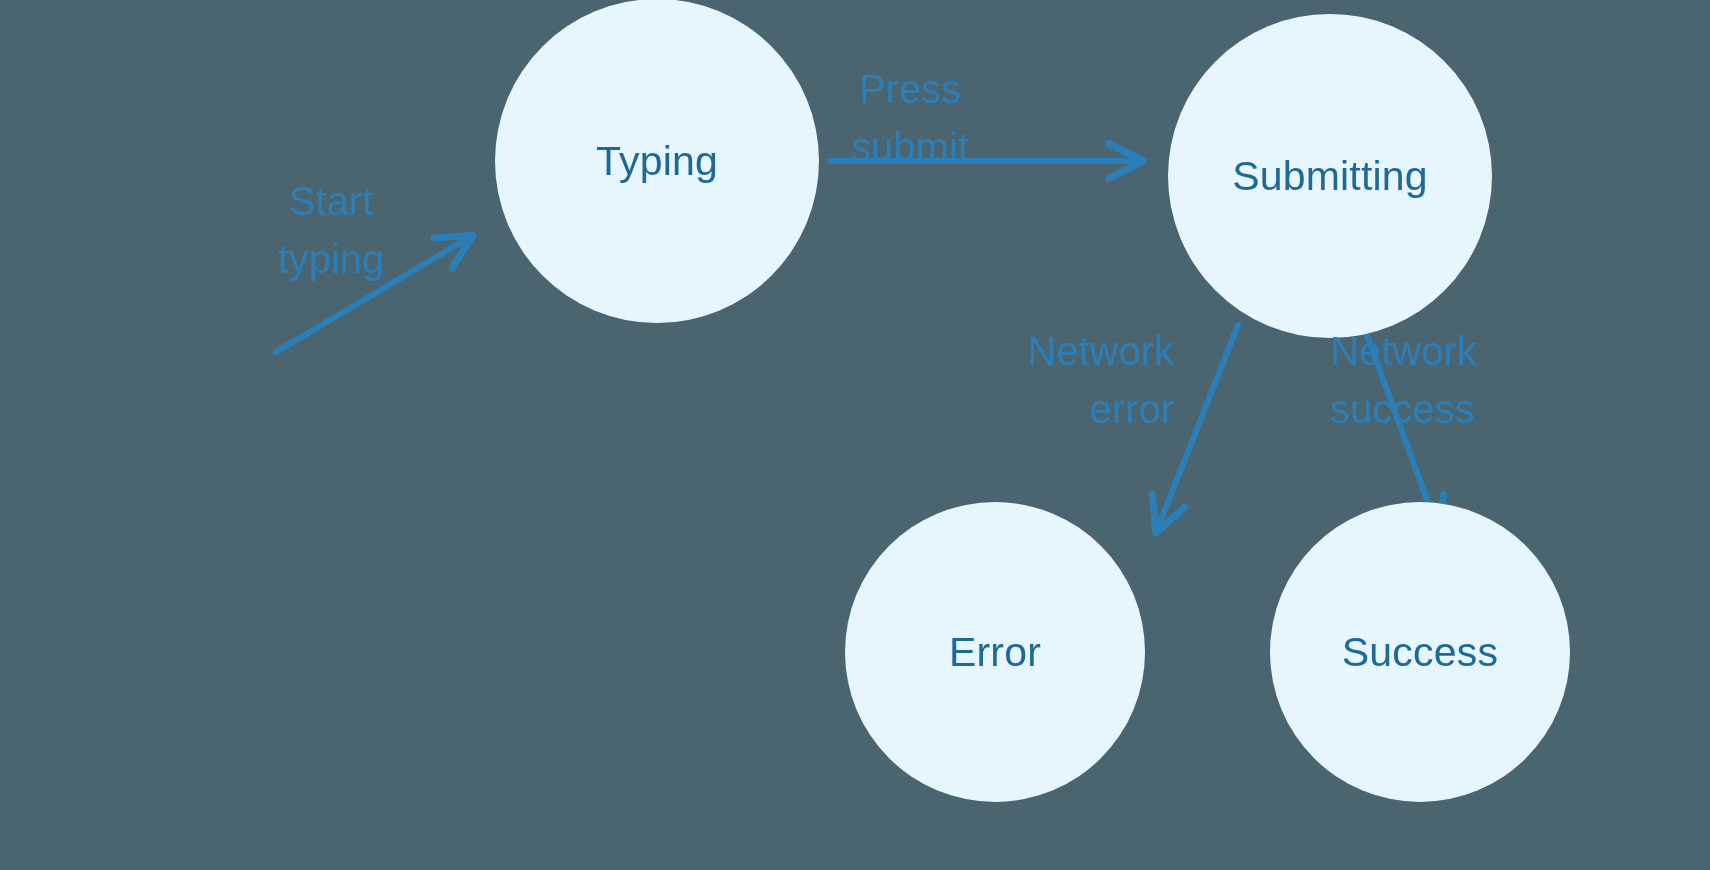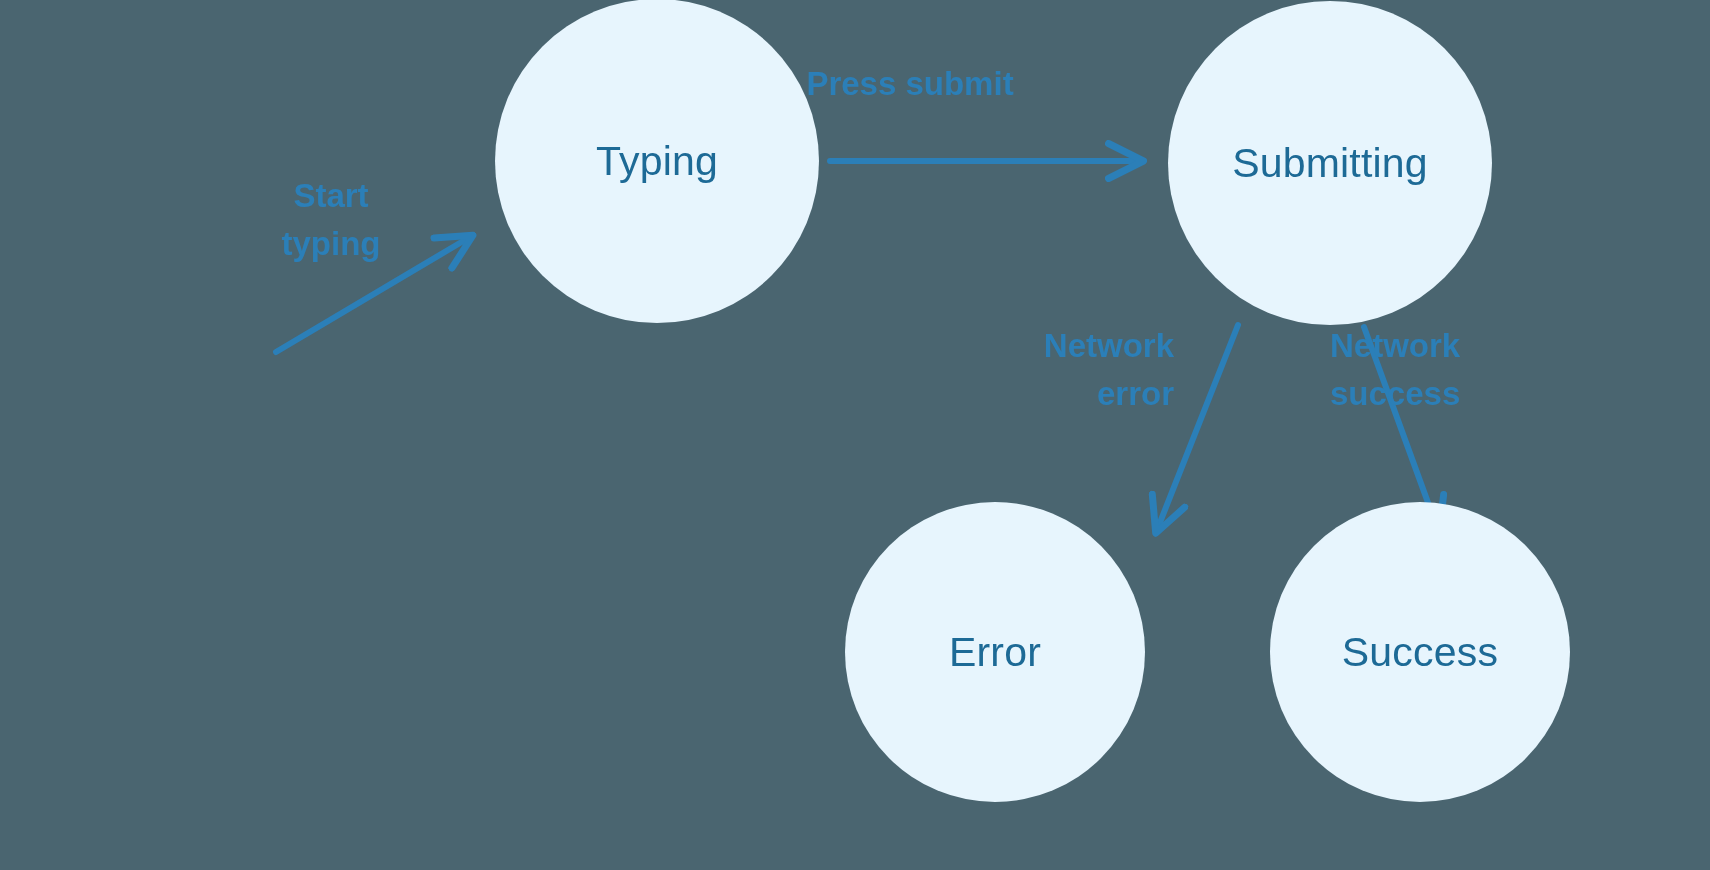--- a/index.html
+++ b/index.html
@@ -43,8 +43,8 @@
   .edge-label {
     position: absolute;
     color: #2b7fb8;
-    font-size: 33px;
-    font-weight: 700;
+    font-size: 40px;
+    font-weight: 400;
     line-height: 1.45;
     white-space: pre-line;
   }

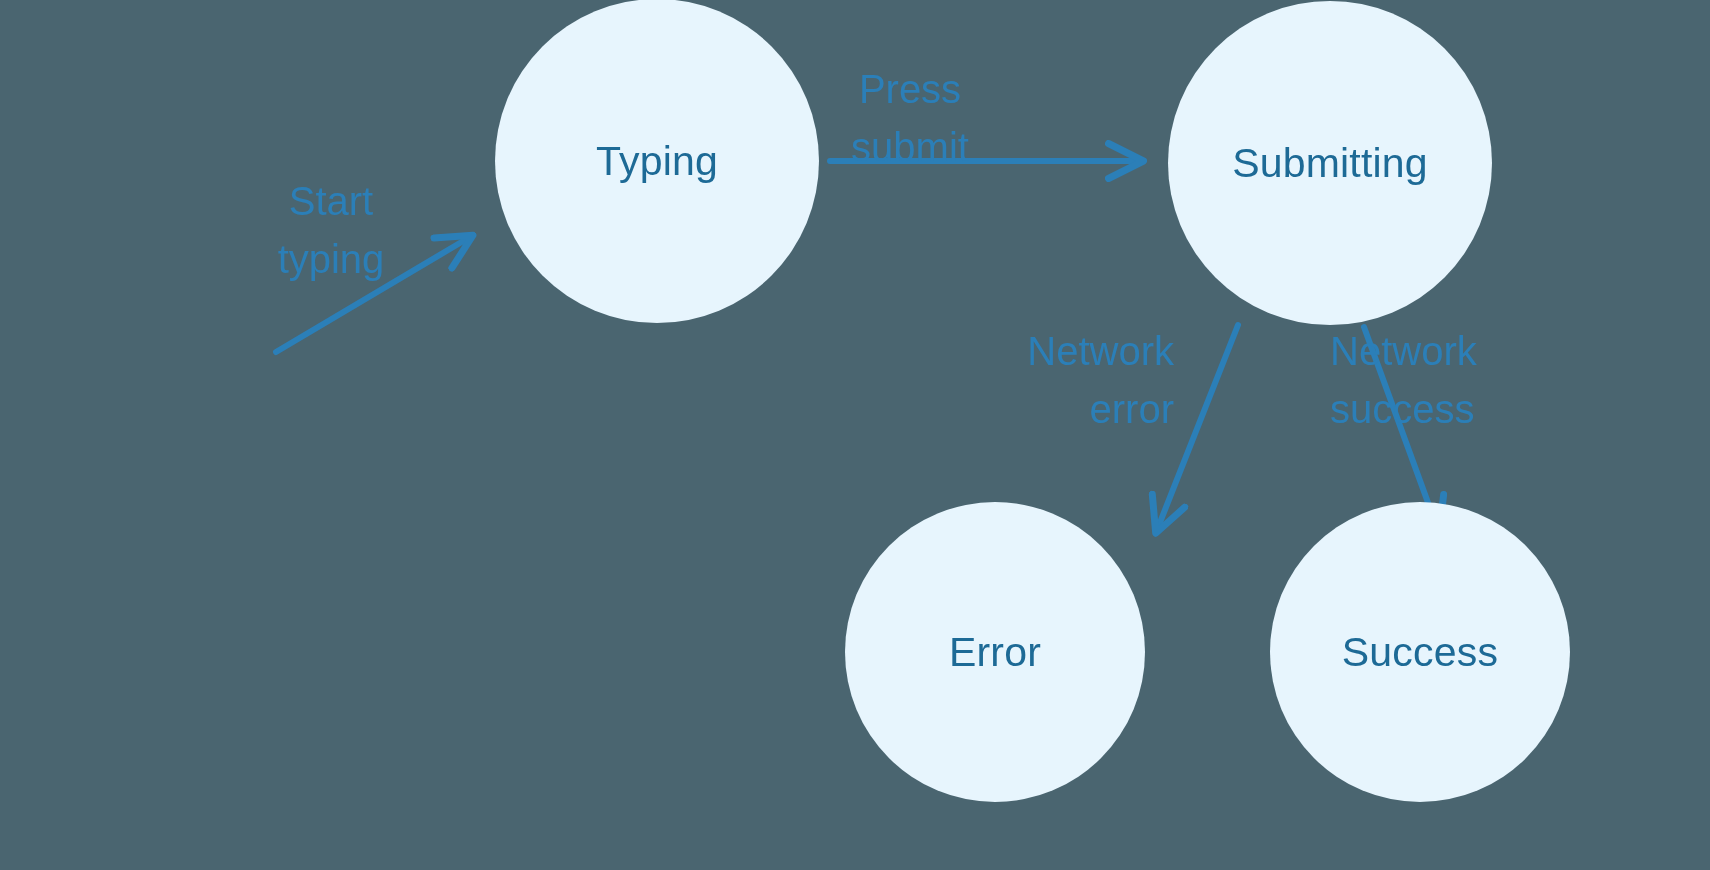--- a/index.html
+++ b/index.html
@@ -87,7 +87,7 @@
     <span class="node-label">Typing</span>
   </div>
 
-  <div class="node" style="left:1168px; top:1px; width:324px; height:324px;justify-content:center;">
+  <div class="node" style="left:1168px; top:14px; width:324px; height:324px;justify-content:center;">
     <span class="node-label">Submitting</span>
   </div>
 

